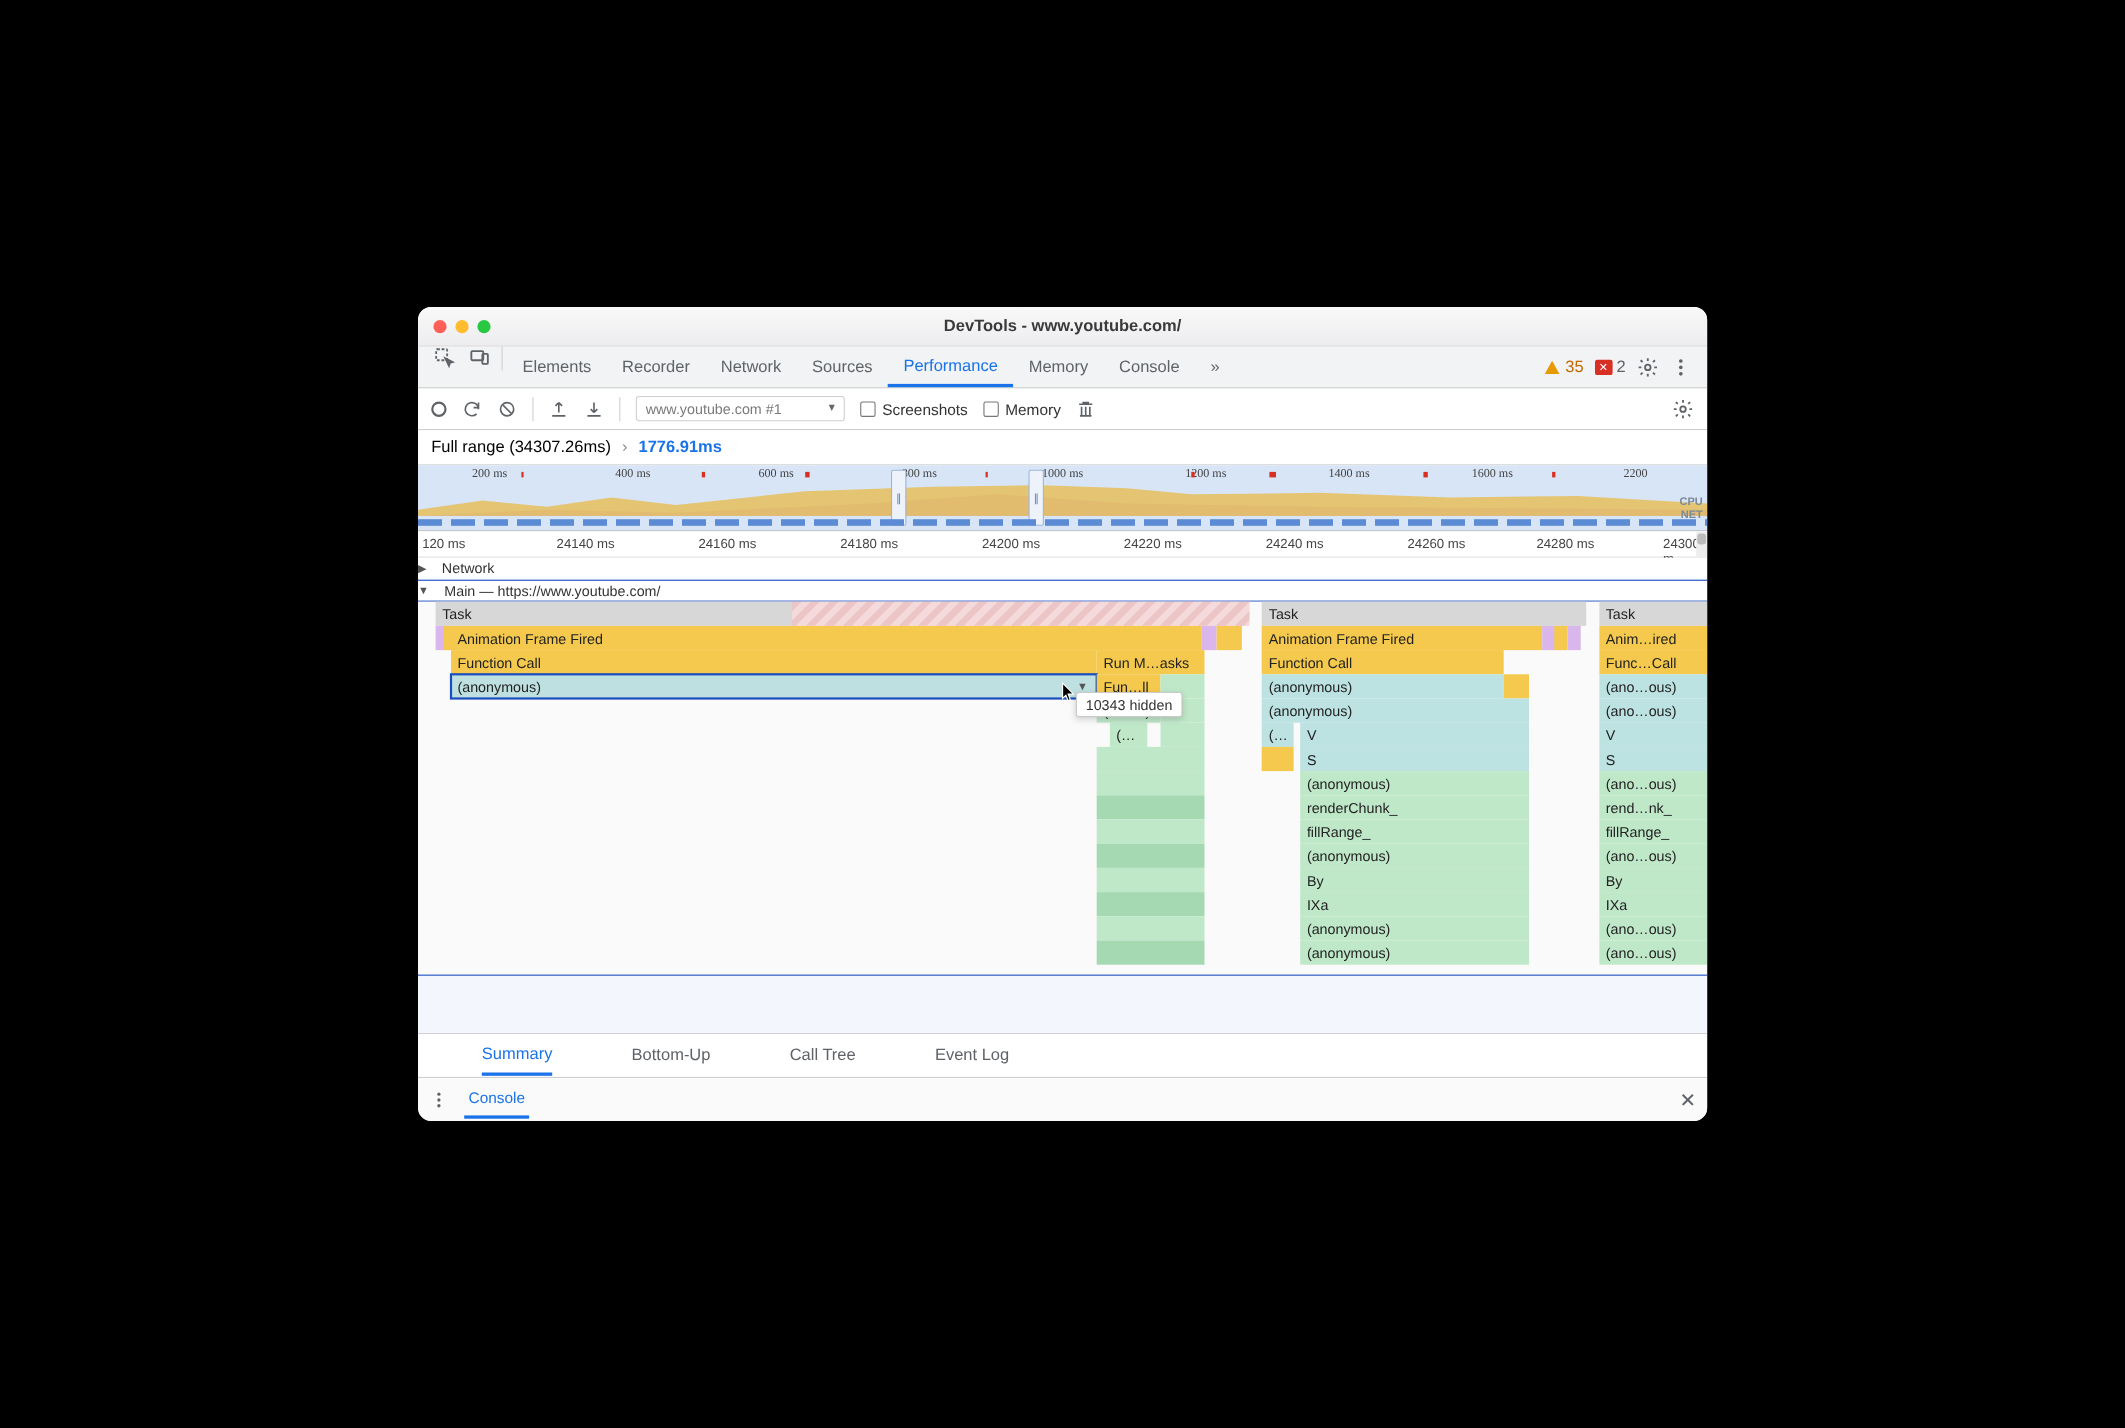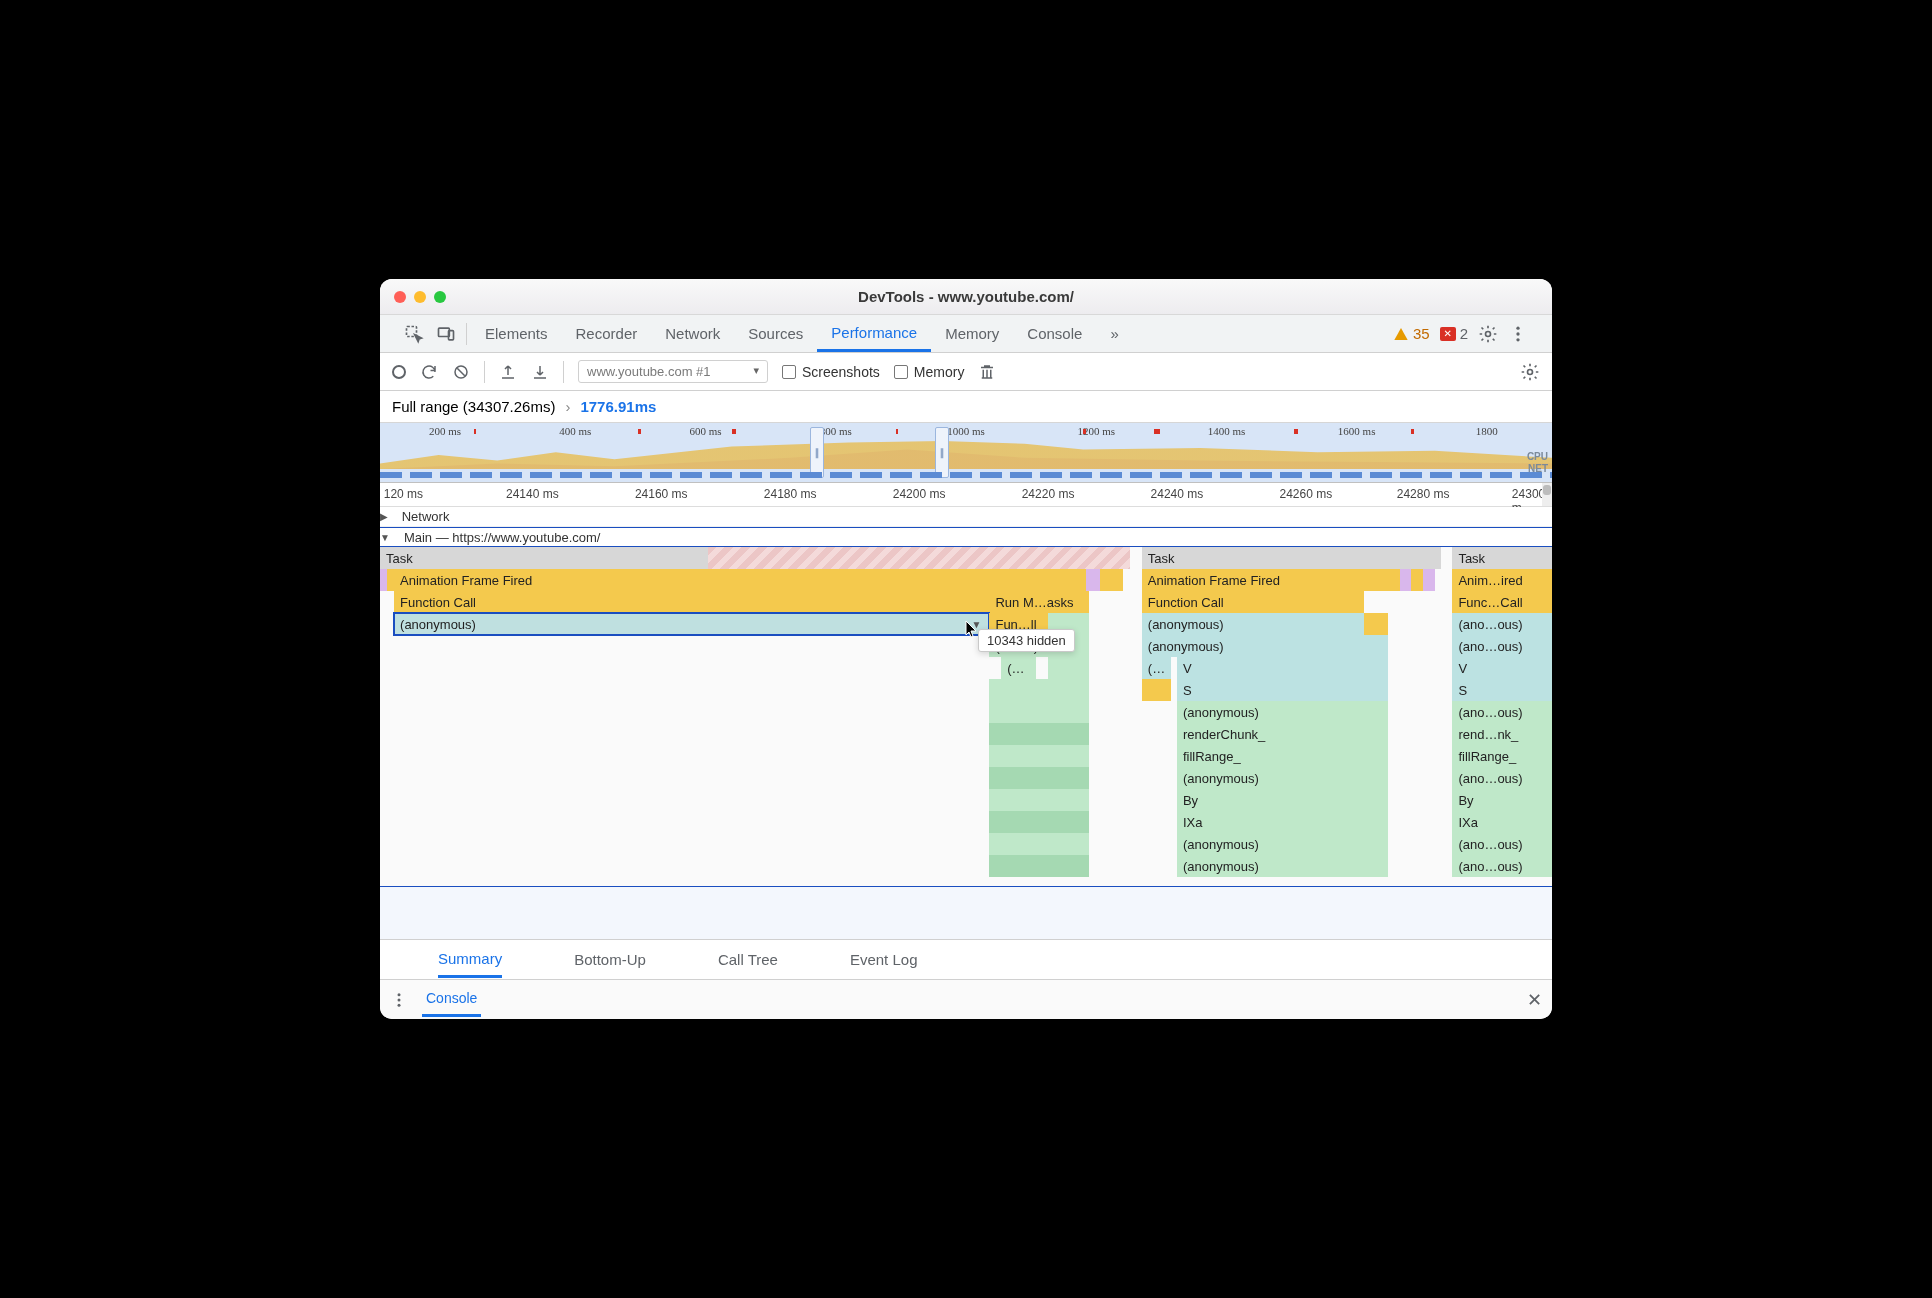--- a/index.html
+++ b/index.html
@@ -44,11 +44,10 @@
     height: 38px;
     background: #f1f3f4;
     display: flex;
-    align-items: center;
     border-bottom: 1px solid #d0d0d0;
     color: #5f6368;
     font-size: 15px;
-    padding: 0 18px;
+    padding: 0 8px;
   }
   .tabs .pick-icon { width: 20px; height:20px; margin: 0 6px; display:inline-flex; }
   .tabs .tab { padding: 0 14px; cursor: pointer; height: 100%; display: flex; align-items:center; }

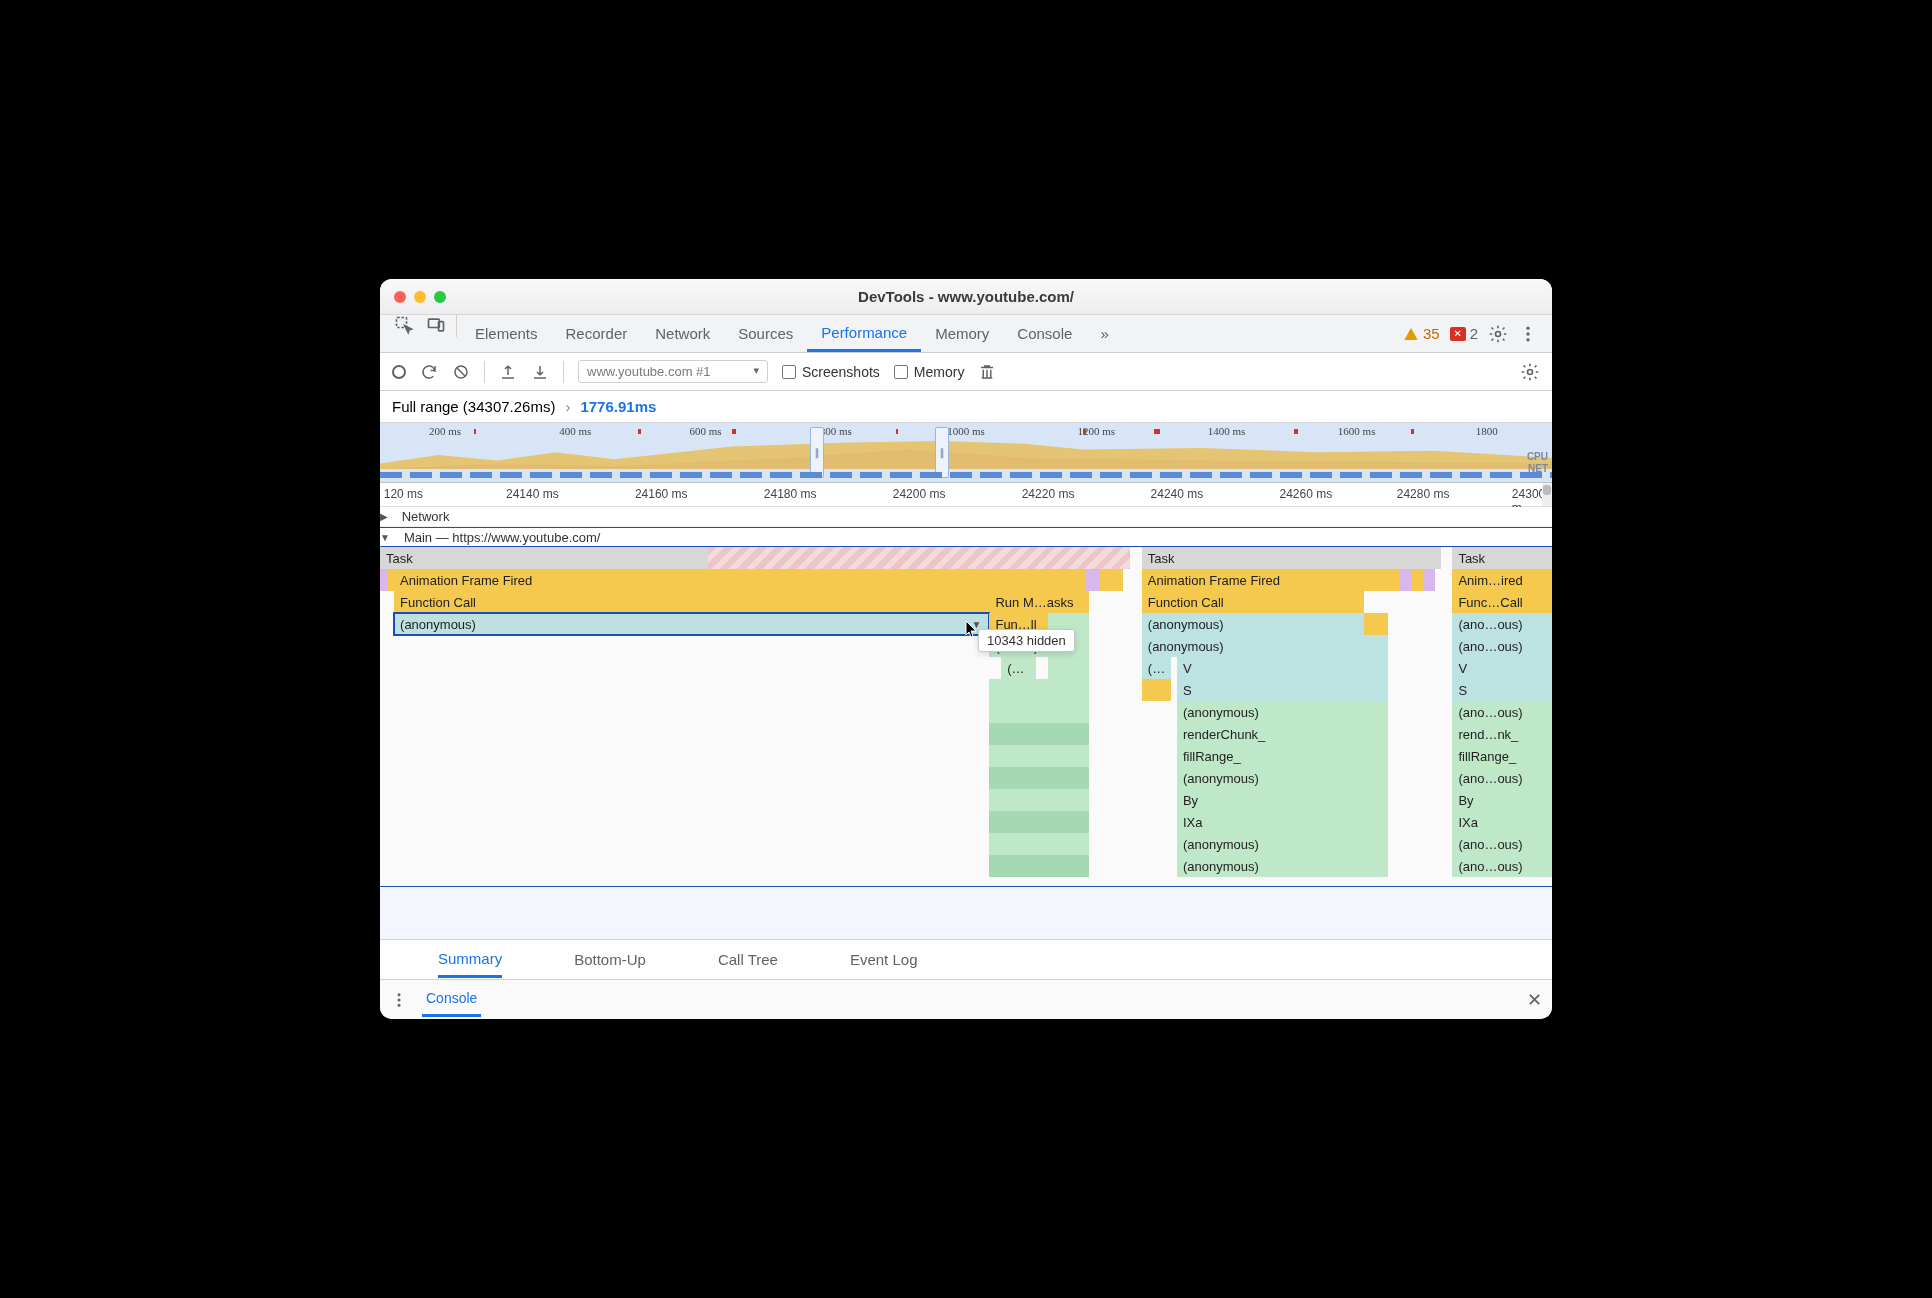--- a/index.html
+++ b/index.html
@@ -298,7 +298,7 @@
         <span>1200 ms</span>
       <span>1400 ms</span>
         <span>1600 ms</span>
-        <span>1800</span>
+        <span>2200</span>
     </div>
     <div class="ov-wave2"></div>
     <div class="ov-wave"></div>

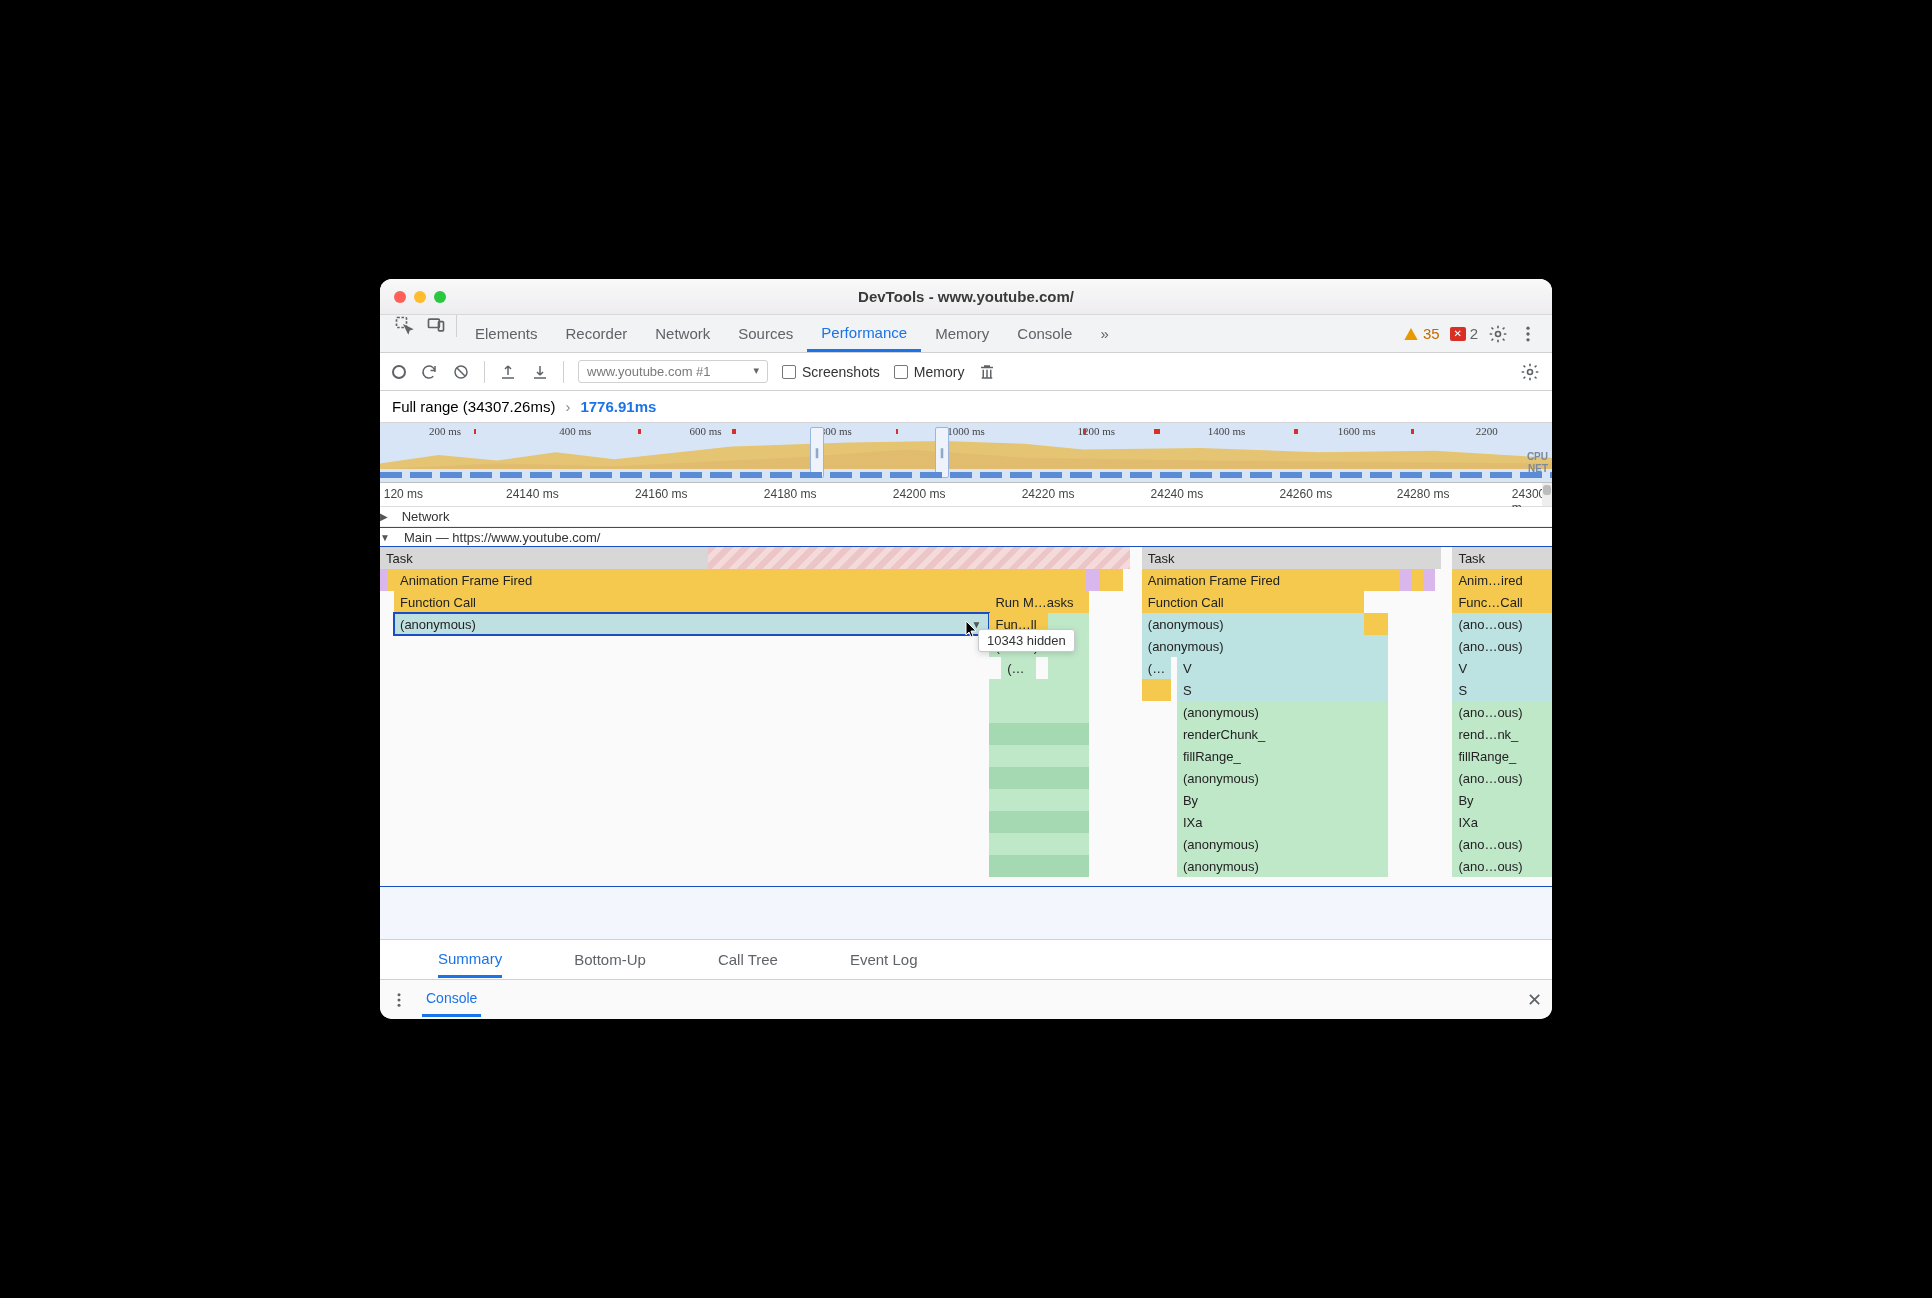--- a/index.html
+++ b/index.html
@@ -115,7 +115,7 @@
   .main-header { background:#fff; border-top:1.5px solid #1a4ec0; border-bottom:1.5px solid #1a4ec0;}
   
   .flame { position:relative; height: 340px; background:#fafafa; border-bottom:1.5px solid #1a4ec0;}
-  .lane { position:absolute; height:22px; left:0; right:0; }
+  .lane { position:absolute; height:22px; left:16px; right:0; }
   .seg { position:absolute; height:22px; display:flex; align-items:center; padding:0 6px; white-space:nowrap; overflow:hidden; font-size:13px; color:#222; }
   .c-gray  { background:#d7d7d7; }
   .c-hatched { background: repeating-linear-gradient(135deg,#ecc6c6 0 6px,#f4dada 6px 12px);}

